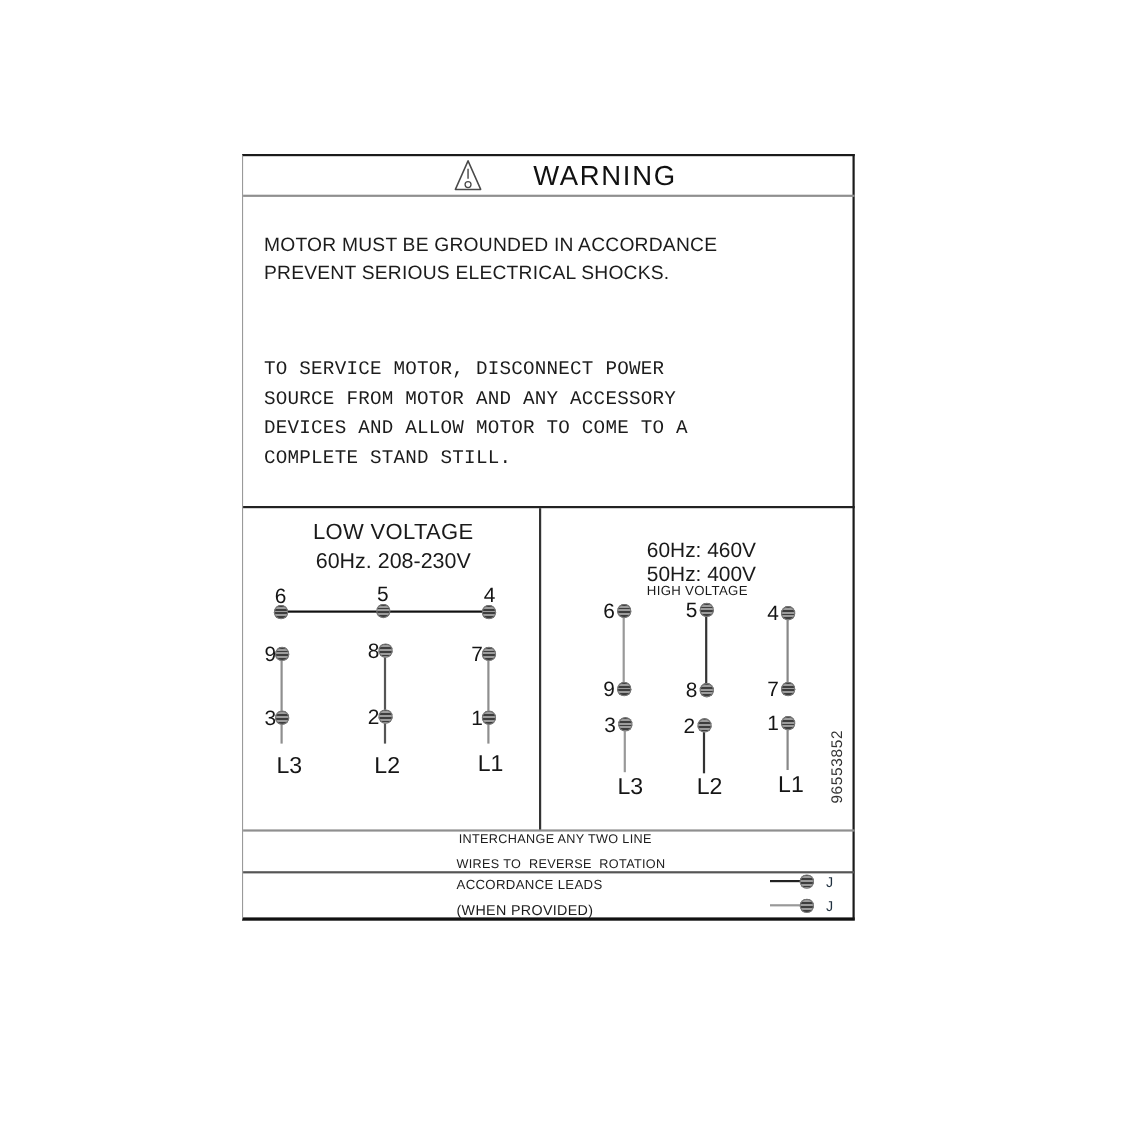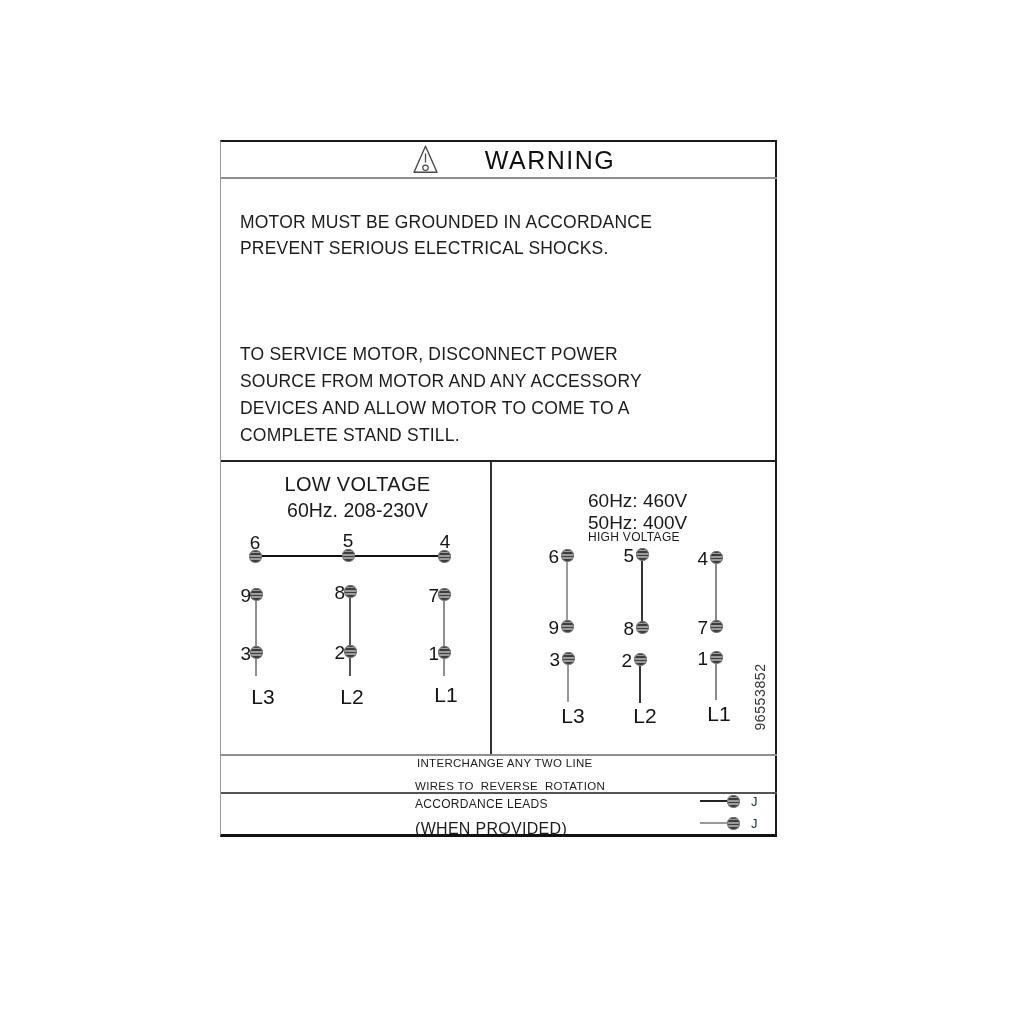--- a/index.html
+++ b/index.html
@@ -68,7 +68,7 @@
     <div>MOTOR MUST BE GROUNDED IN ACCORDANCE</div>
     <div>PREVENT SERIOUS ELECTRICAL SHOCKS.</div>
   </div>
-  <div class="para p2" style="top:341px;">
+  <div class="para p2" style="top:323px;font-family:Liberation Mono, monospace;">
     <div>TO SERVICE MOTOR, DISCONNECT POWER</div>
     <div>SOURCE FROM MOTOR AND ANY ACCESSORY</div>
     <div>DEVICES AND ALLOW MOTOR TO COME TO A</div>

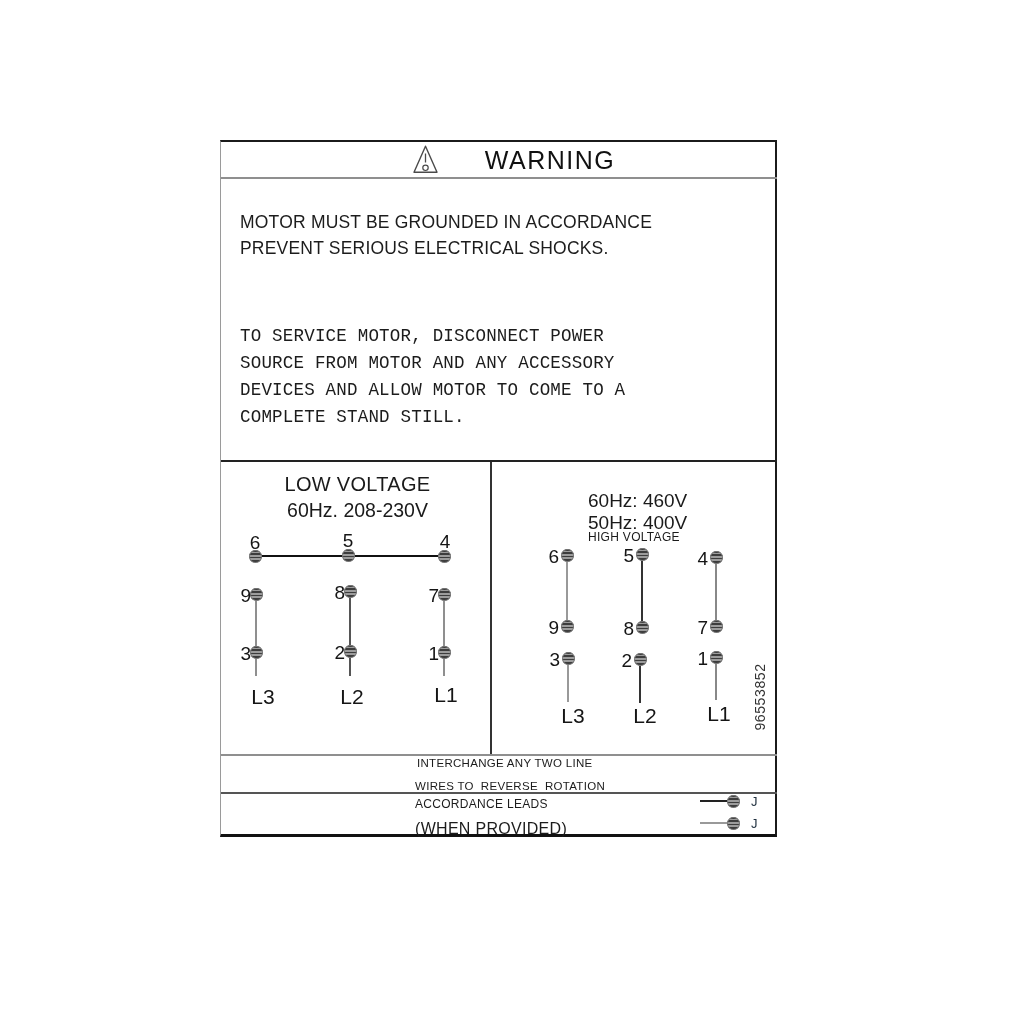--- a/index.html
+++ b/index.html
@@ -152,7 +152,7 @@
   <div class="small" style="left:415px; top:780px;">WIRES TO  REVERSE  ROTATION</div>
   <div class="hline" style="left:221px; top:792px; width:556px; background:#555;"></div>
   <div class="small" style="left:415px; top:797px; font-size:12px;">ACCORDANCE LEADS</div>
-  <div class="small" style="left:415px; top:820px; font-size:16px;">(WHEN PROVIDED)</div>
+  <div class="small" style="left:415px; top:820px; font-size:13px;">(WHEN PROVIDED)</div>
 
   <div class="hline" style="left:700px; top:800px; width:28px; background:#222;"></div>
   <span class="dot" style="left:726.5px; top:794.5px;"></span>

